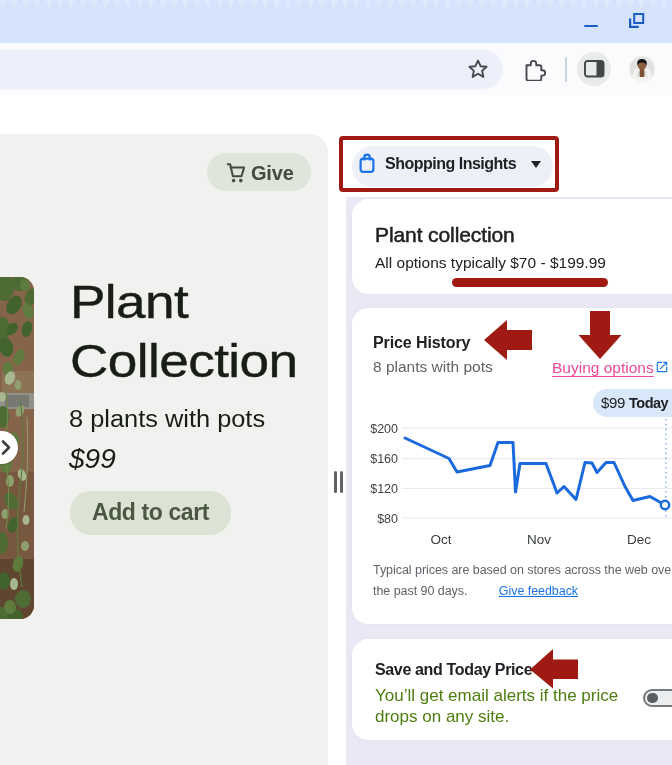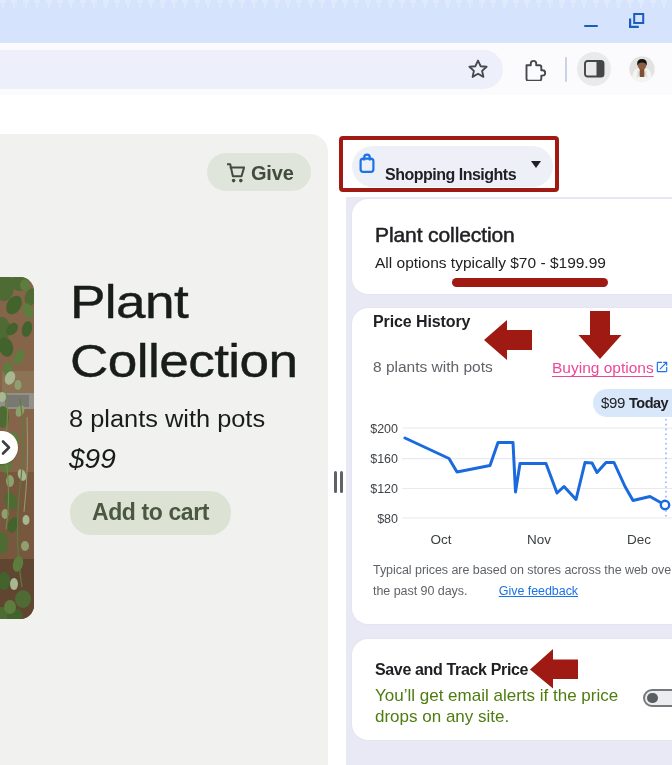--- a/index.html
+++ b/index.html
@@ -32,7 +32,7 @@
   #card3{left:352px;top:639px;width:348px;height:101px;}
   #redbox{left:339px;top:136px;width:220px;height:56px;border:4.5px solid #9e1a12;border-radius:4px;box-sizing:border-box;}
   #sipill{left:352px;top:146px;width:201px;height:41px;border-radius:21px;background:#eef0f8;}
-  #sitext{left:385px;top:155px;font-size:16px;font-weight:bold;color:#202124;letter-spacing:-0.5px;margin-top:11px;}
+  #sitext{left:385px;top:155px;font-size:16px;font-weight:bold;color:#202124;letter-spacing:-0.5px;}
   #sicaret{left:531px;top:160.5px;width:0;height:0;border-left:5.5px solid transparent;border-right:5.5px solid transparent;border-top:7px solid #202124;}
   
   #c1title{left:375px;top:223px;font-size:21px;font-weight:400;-webkit-text-stroke:0.5px #202124;color:#202124;letter-spacing:-0.1px;}

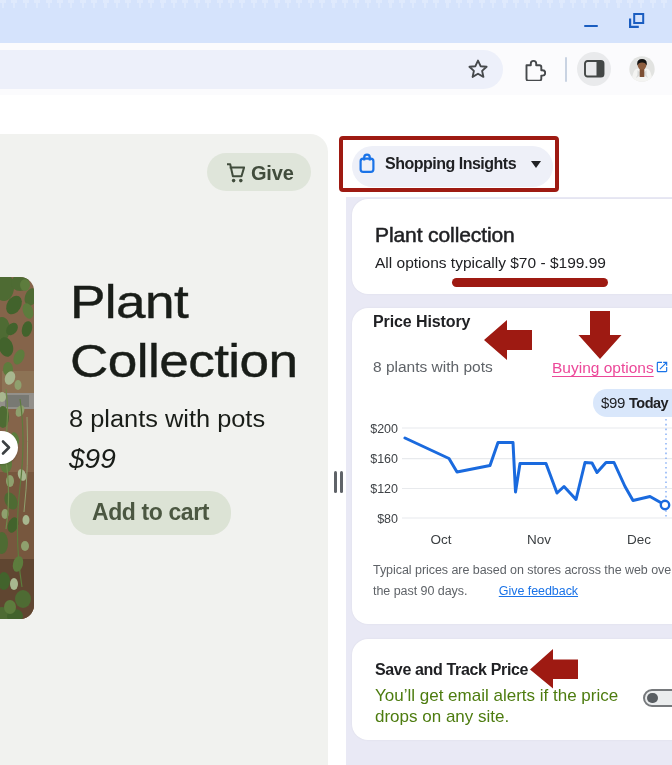--- a/index.html
+++ b/index.html
@@ -39,7 +39,7 @@
   #c1sub{left:375px;top:254px;font-size:15.5px;color:#202124;}
   #redline{left:452px;top:277.5px;width:156px;height:9px;border-radius:4.5px;background:#9e1a12;}
   
-  #c2title{left:373px;top:313px;font-size:16px;font-weight:bold;color:#202124;letter-spacing:-0.1px;}
+  #c2title{left:373px;top:334px;font-size:16px;font-weight:bold;color:#202124;letter-spacing:-0.1px;}
   #c2sub{left:373px;top:358px;font-size:15.5px;color:#5f6368;}
   #buyopt{left:552px;top:359px;font-size:15.5px;color:#ec4899;text-decoration:underline;text-underline-offset:3px;}
   #pill99{left:593px;top:388.5px;width:110px;height:28px;border-radius:14px;background:#d9e7fb;font-size:15px;color:#202124;line-height:28px;padding-left:8px;box-sizing:border-box;letter-spacing:-0.3px;}

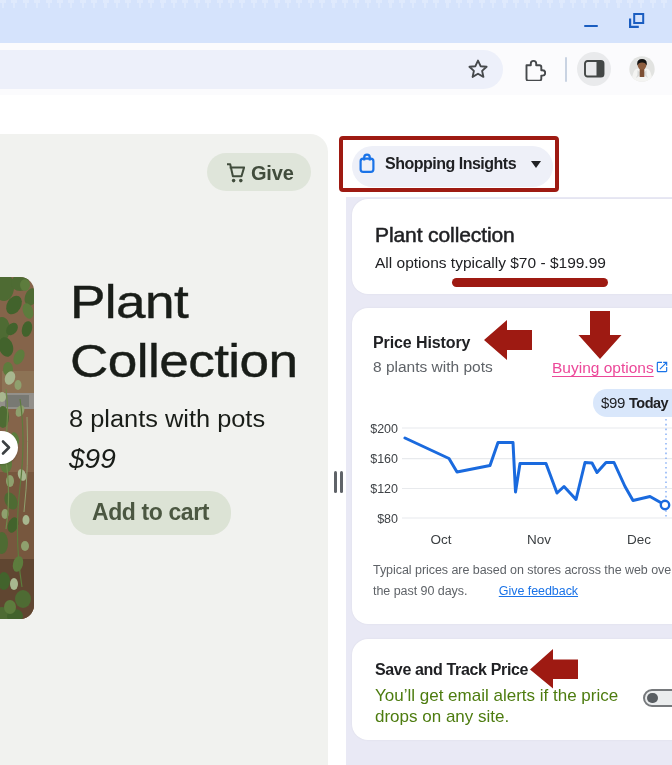--- a/index.html
+++ b/index.html
@@ -230,7 +230,7 @@
   </svg>
   <div id="foot1" class="abs">Typical prices are based on stores across the web over<br>the past 90 days. <a>Give feedback</a></div>
 
-  <div id="c3title" class="abs">Save and Track Price</div>
+  <div id="c3title" class="abs">Save and Today Price</div>
   <div id="c3body" class="abs">You’ll get email alerts if the price<br>drops on any site.</div>
   <div id="toggle" class="abs"></div>
   <div id="knob" class="abs"></div>

